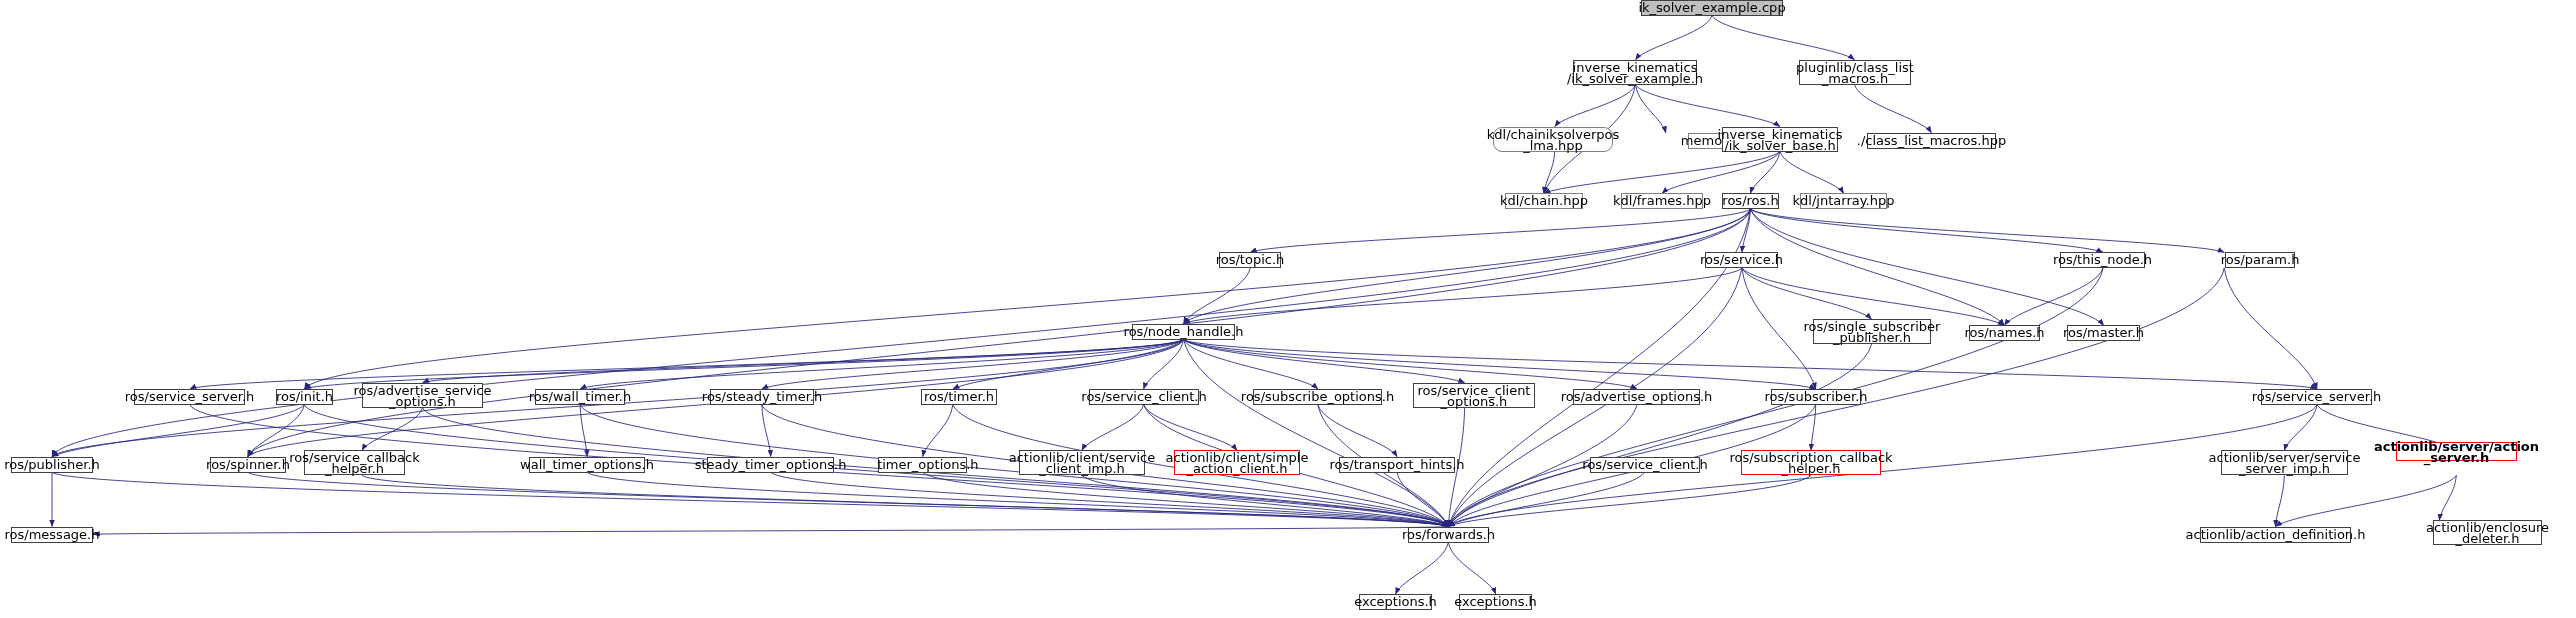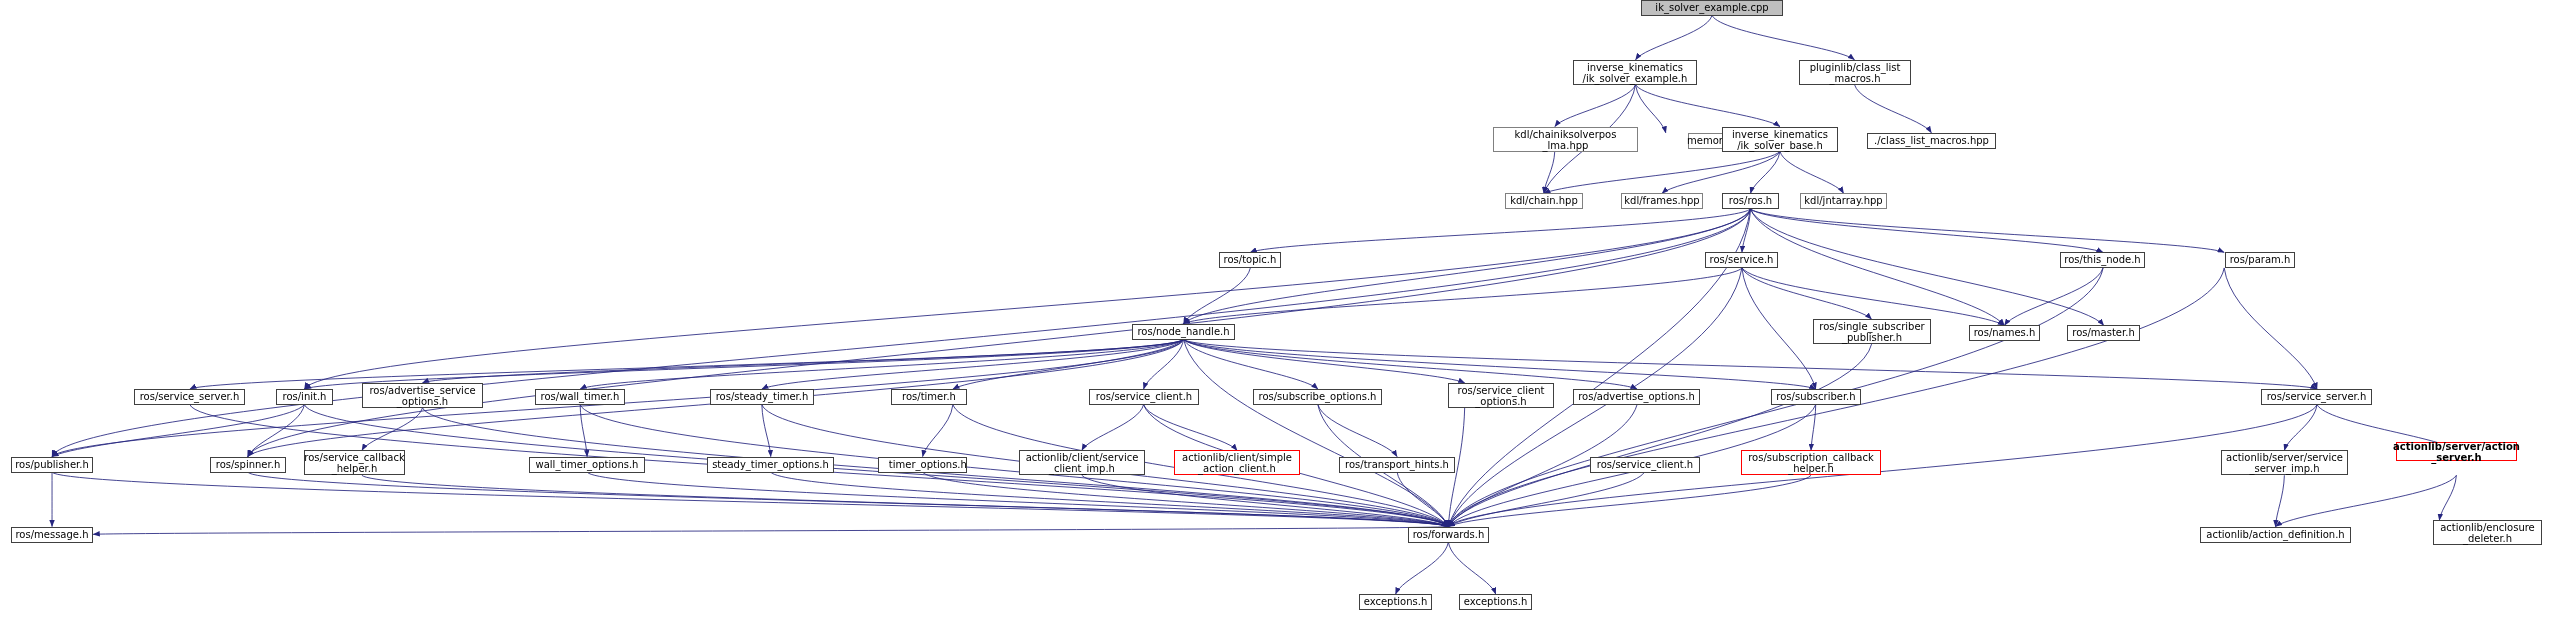--- a/index.html
+++ b/index.html
@@ -14,7 +14,7 @@
     background:#ffffff;
     border:0.8px solid #808080;
     color:#000000;
-    font-size:10px;
+    font-size:13px;
     line-height:11px;
     letter-spacing:0px;
     white-space:pre-line;

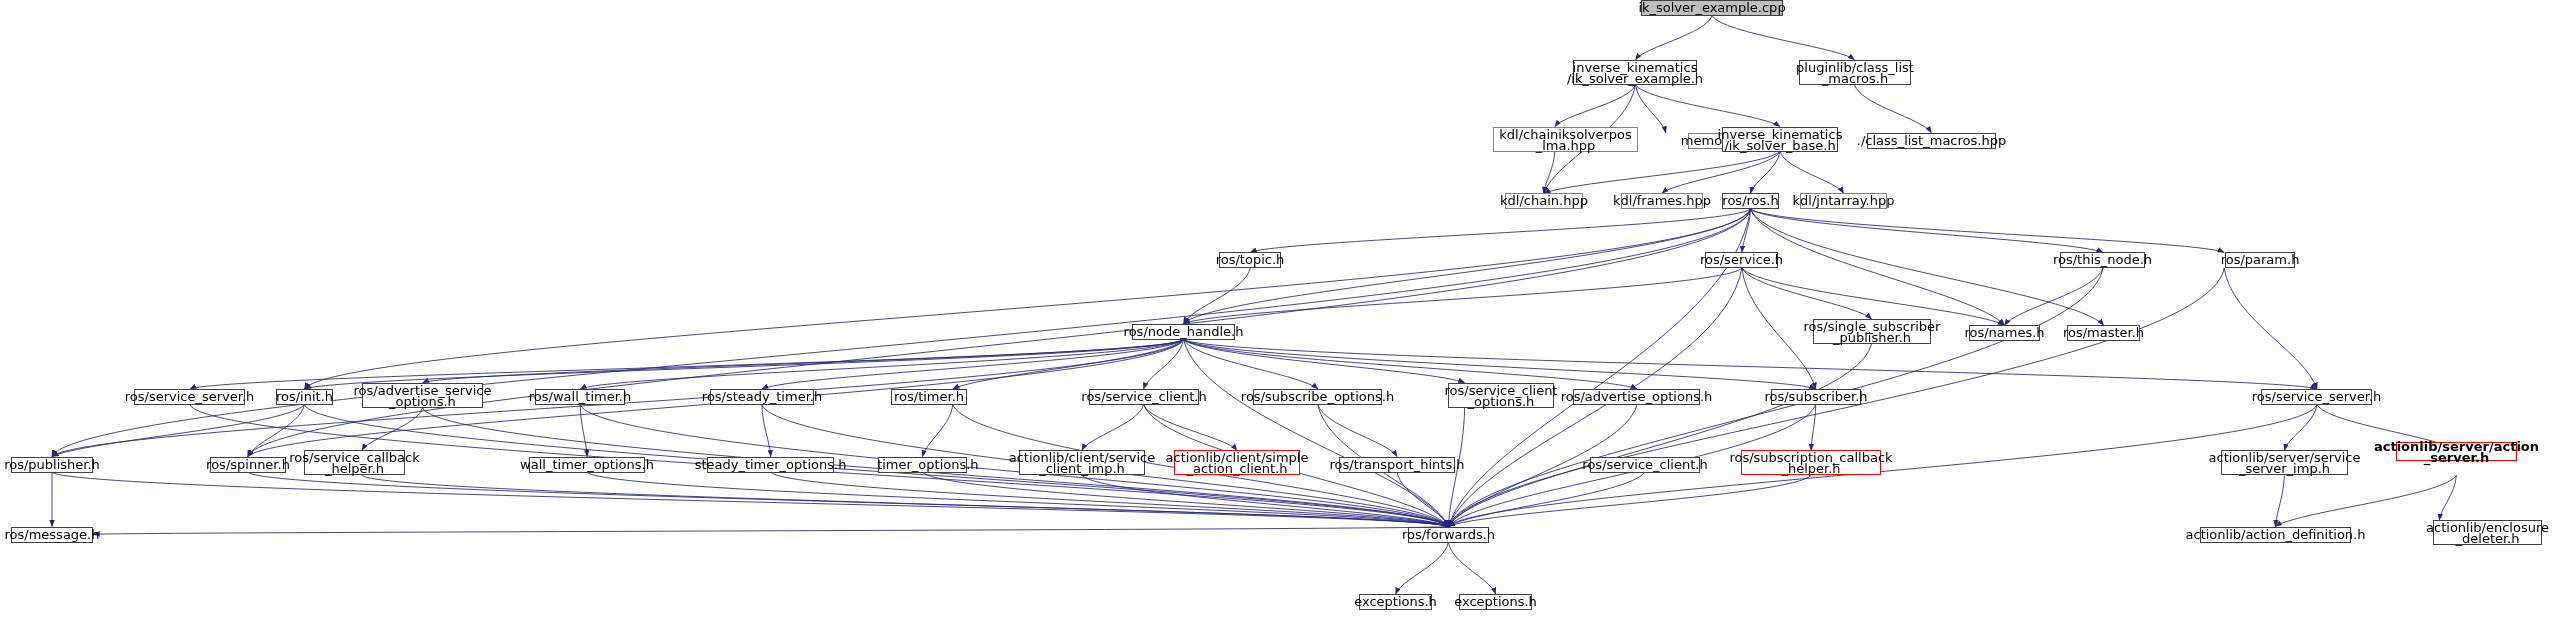--- a/index.html
+++ b/index.html
@@ -133,7 +133,7 @@
 /ik_solver_example.h</div>
       <div class="node dark" style="left: 1799px; top: 60px; width: 112px; height: 25px;">pluginlib/class_list
 _macros.h</div>
-      <div class="node " style="left: 1493px; top: 127px; width: 145px; height: 25px;">kdl/chainiksolverpos
+      <div class="node " style="left: 1493px; top: 127px; width: 120px; height: 25px; border-radius: 9px;">kdl/chainiksolverpos
 _lma.hpp</div>
       <div class="node " style="left: 1688px; top: 133px; width: 40px; height: 15.5px;">memory</div>
       <div class="node dark" style="left: 1722px; top: 127px; width: 116px; height: 25px;">inverse_kinematics

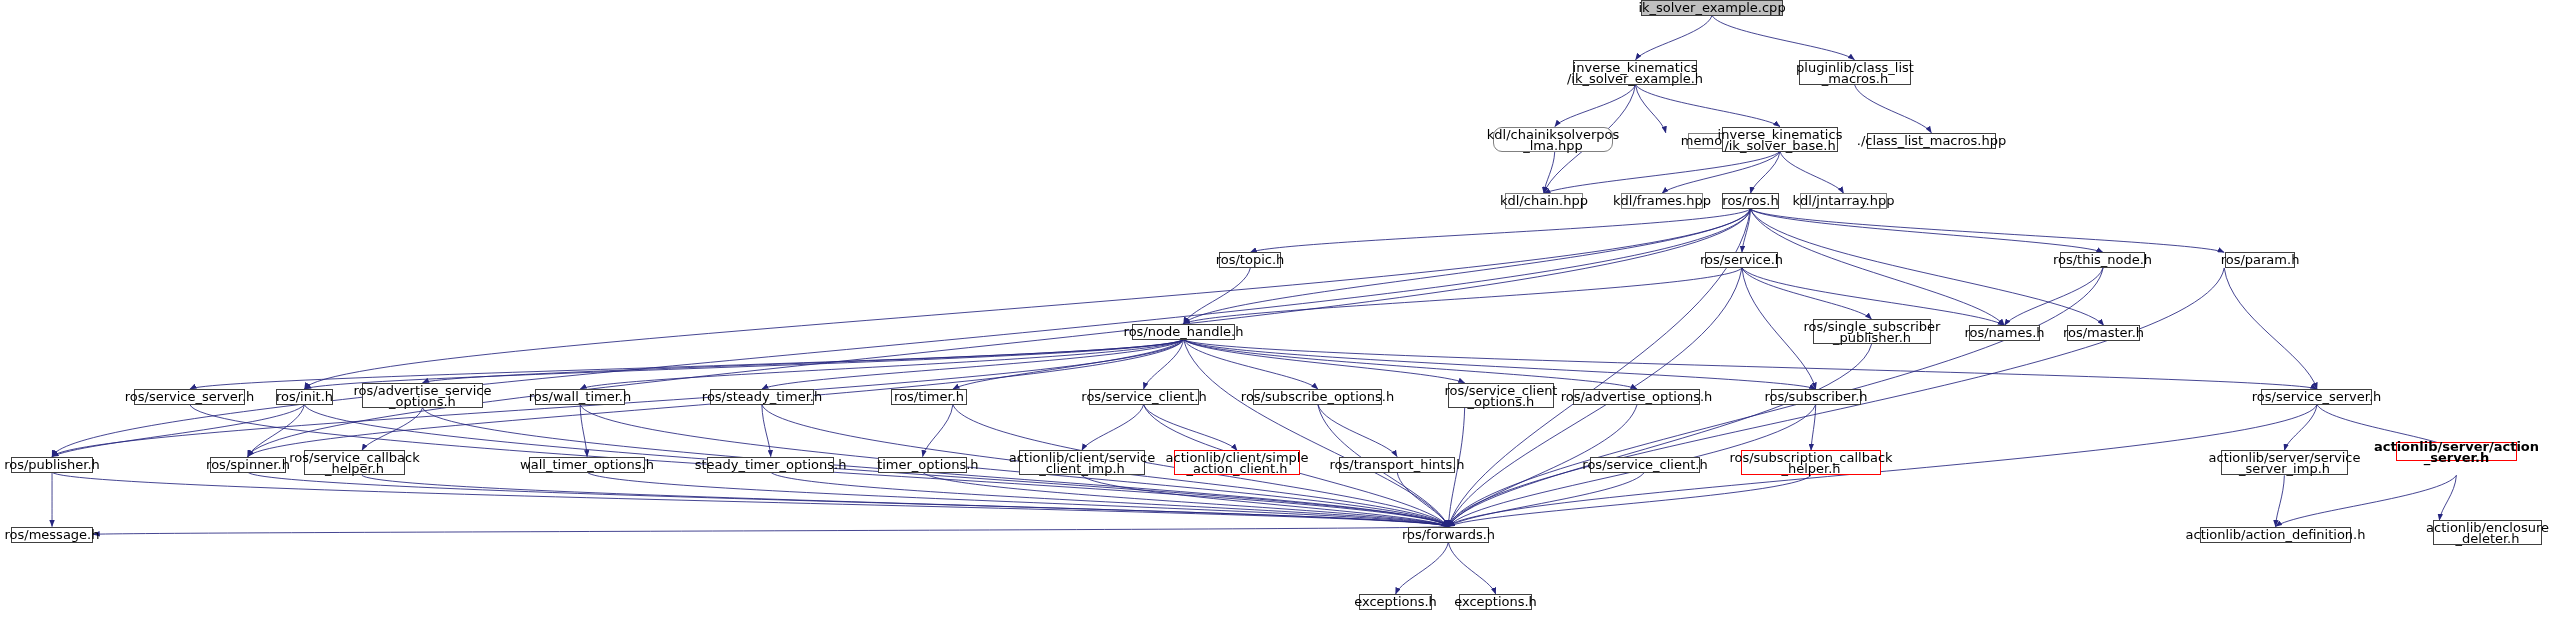--- a/index.html
+++ b/index.html
@@ -158,7 +158,7 @@
 _options.h</div>
       <div class="node dark" style="left: 535px; top: 389px; width: 90px; height: 15.5px;">ros/wall_timer.h</div>
       <div class="node dark" style="left: 710px; top: 389px; width: 104px; height: 15.5px;">ros/steady_timer.h</div>
-      <div class="node dark" style="left: 891px; top: 389px; width: 76px; height: 15.5px;">ros/timer.h</div>
+      <div class="node dark" style="left: 921px; top: 389px; width: 76px; height: 15.5px;">ros/timer.h</div>
       <div class="node dark" style="left: 1089px; top: 389px; width: 110px; height: 15.5px;">ros/service_client.h</div>
       <div class="node dark" style="left: 1253px; top: 389px; width: 129px; height: 15.5px;">ros/subscribe_options.h</div>
       <div class="node dark" style="left: 1413px; top: 383px; width: 106px; height: 25px; margin-left: 35px;">ros/service_client

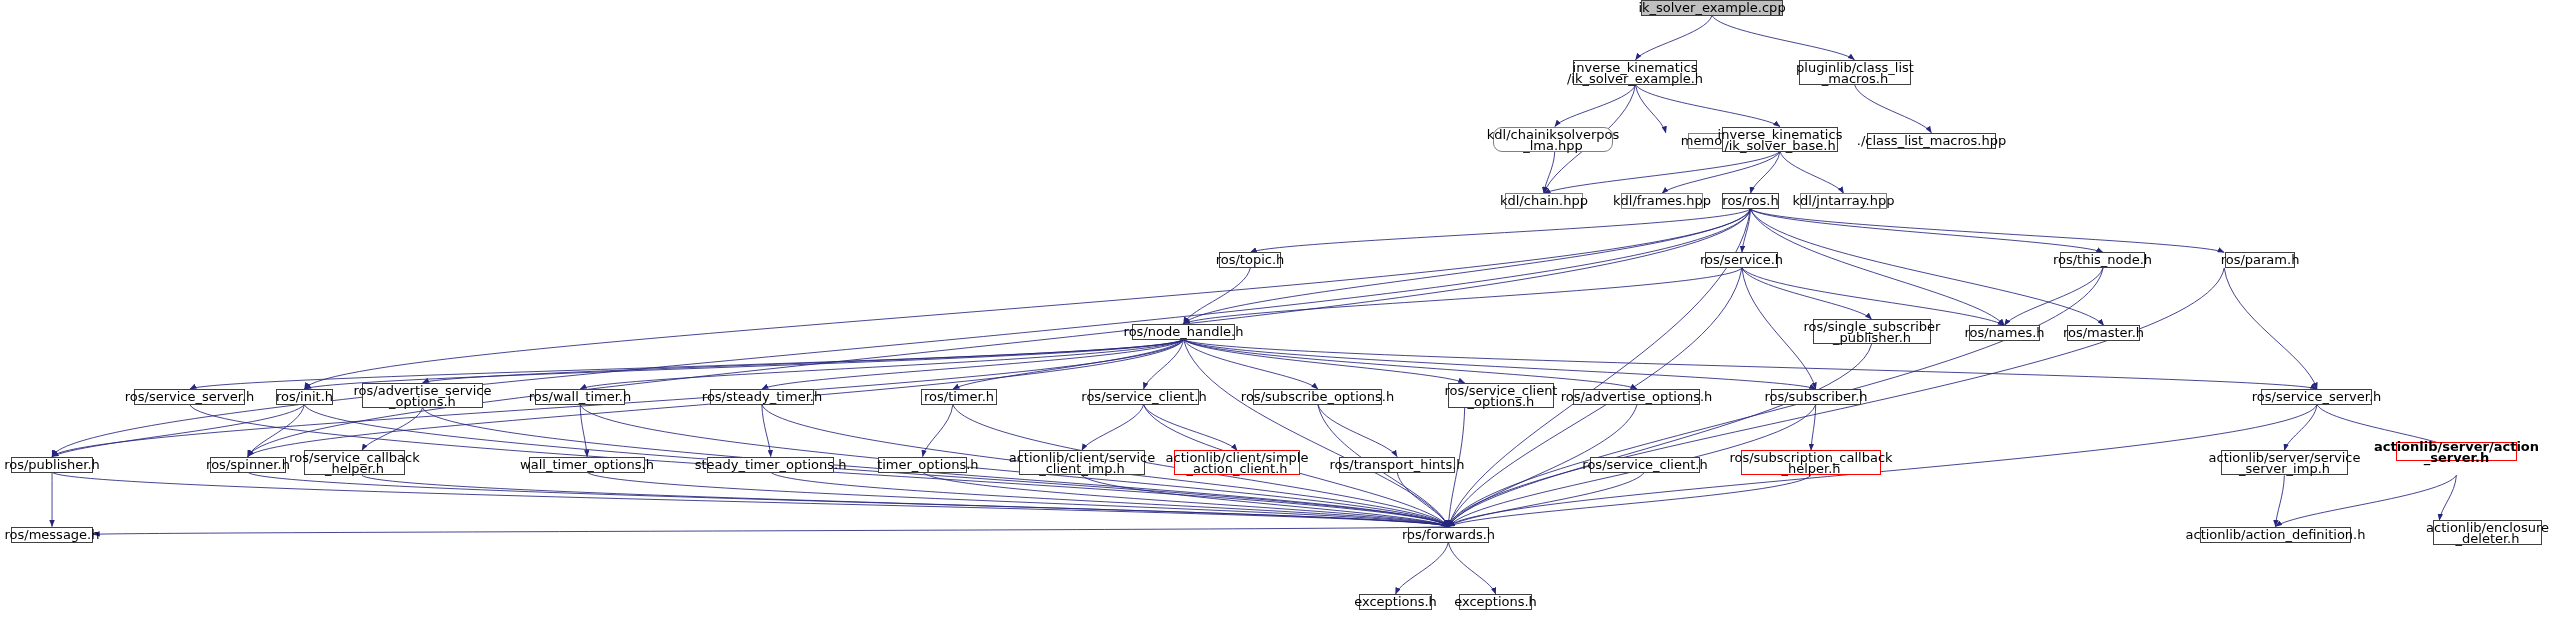--- a/index.html
+++ b/index.html
@@ -161,7 +161,7 @@
       <div class="node dark" style="left: 921px; top: 389px; width: 76px; height: 15.5px;">ros/timer.h</div>
       <div class="node dark" style="left: 1089px; top: 389px; width: 110px; height: 15.5px;">ros/service_client.h</div>
       <div class="node dark" style="left: 1253px; top: 389px; width: 129px; height: 15.5px;">ros/subscribe_options.h</div>
-      <div class="node dark" style="left: 1413px; top: 383px; width: 106px; height: 25px; margin-left: 35px;">ros/service_client
+      <div class="node dark" style="left: 1413px; top: 383px; width: 122px; height: 25px;">ros/service_client
 _options.h</div>
       <div class="node dark" style="left: 1573px; top: 389px; width: 127px; height: 15.5px;">ros/advertise_options.h</div>
       <div class="node dark" style="left: 1771px; top: 389px; width: 90px; height: 15.5px;">ros/subscriber.h</div>

